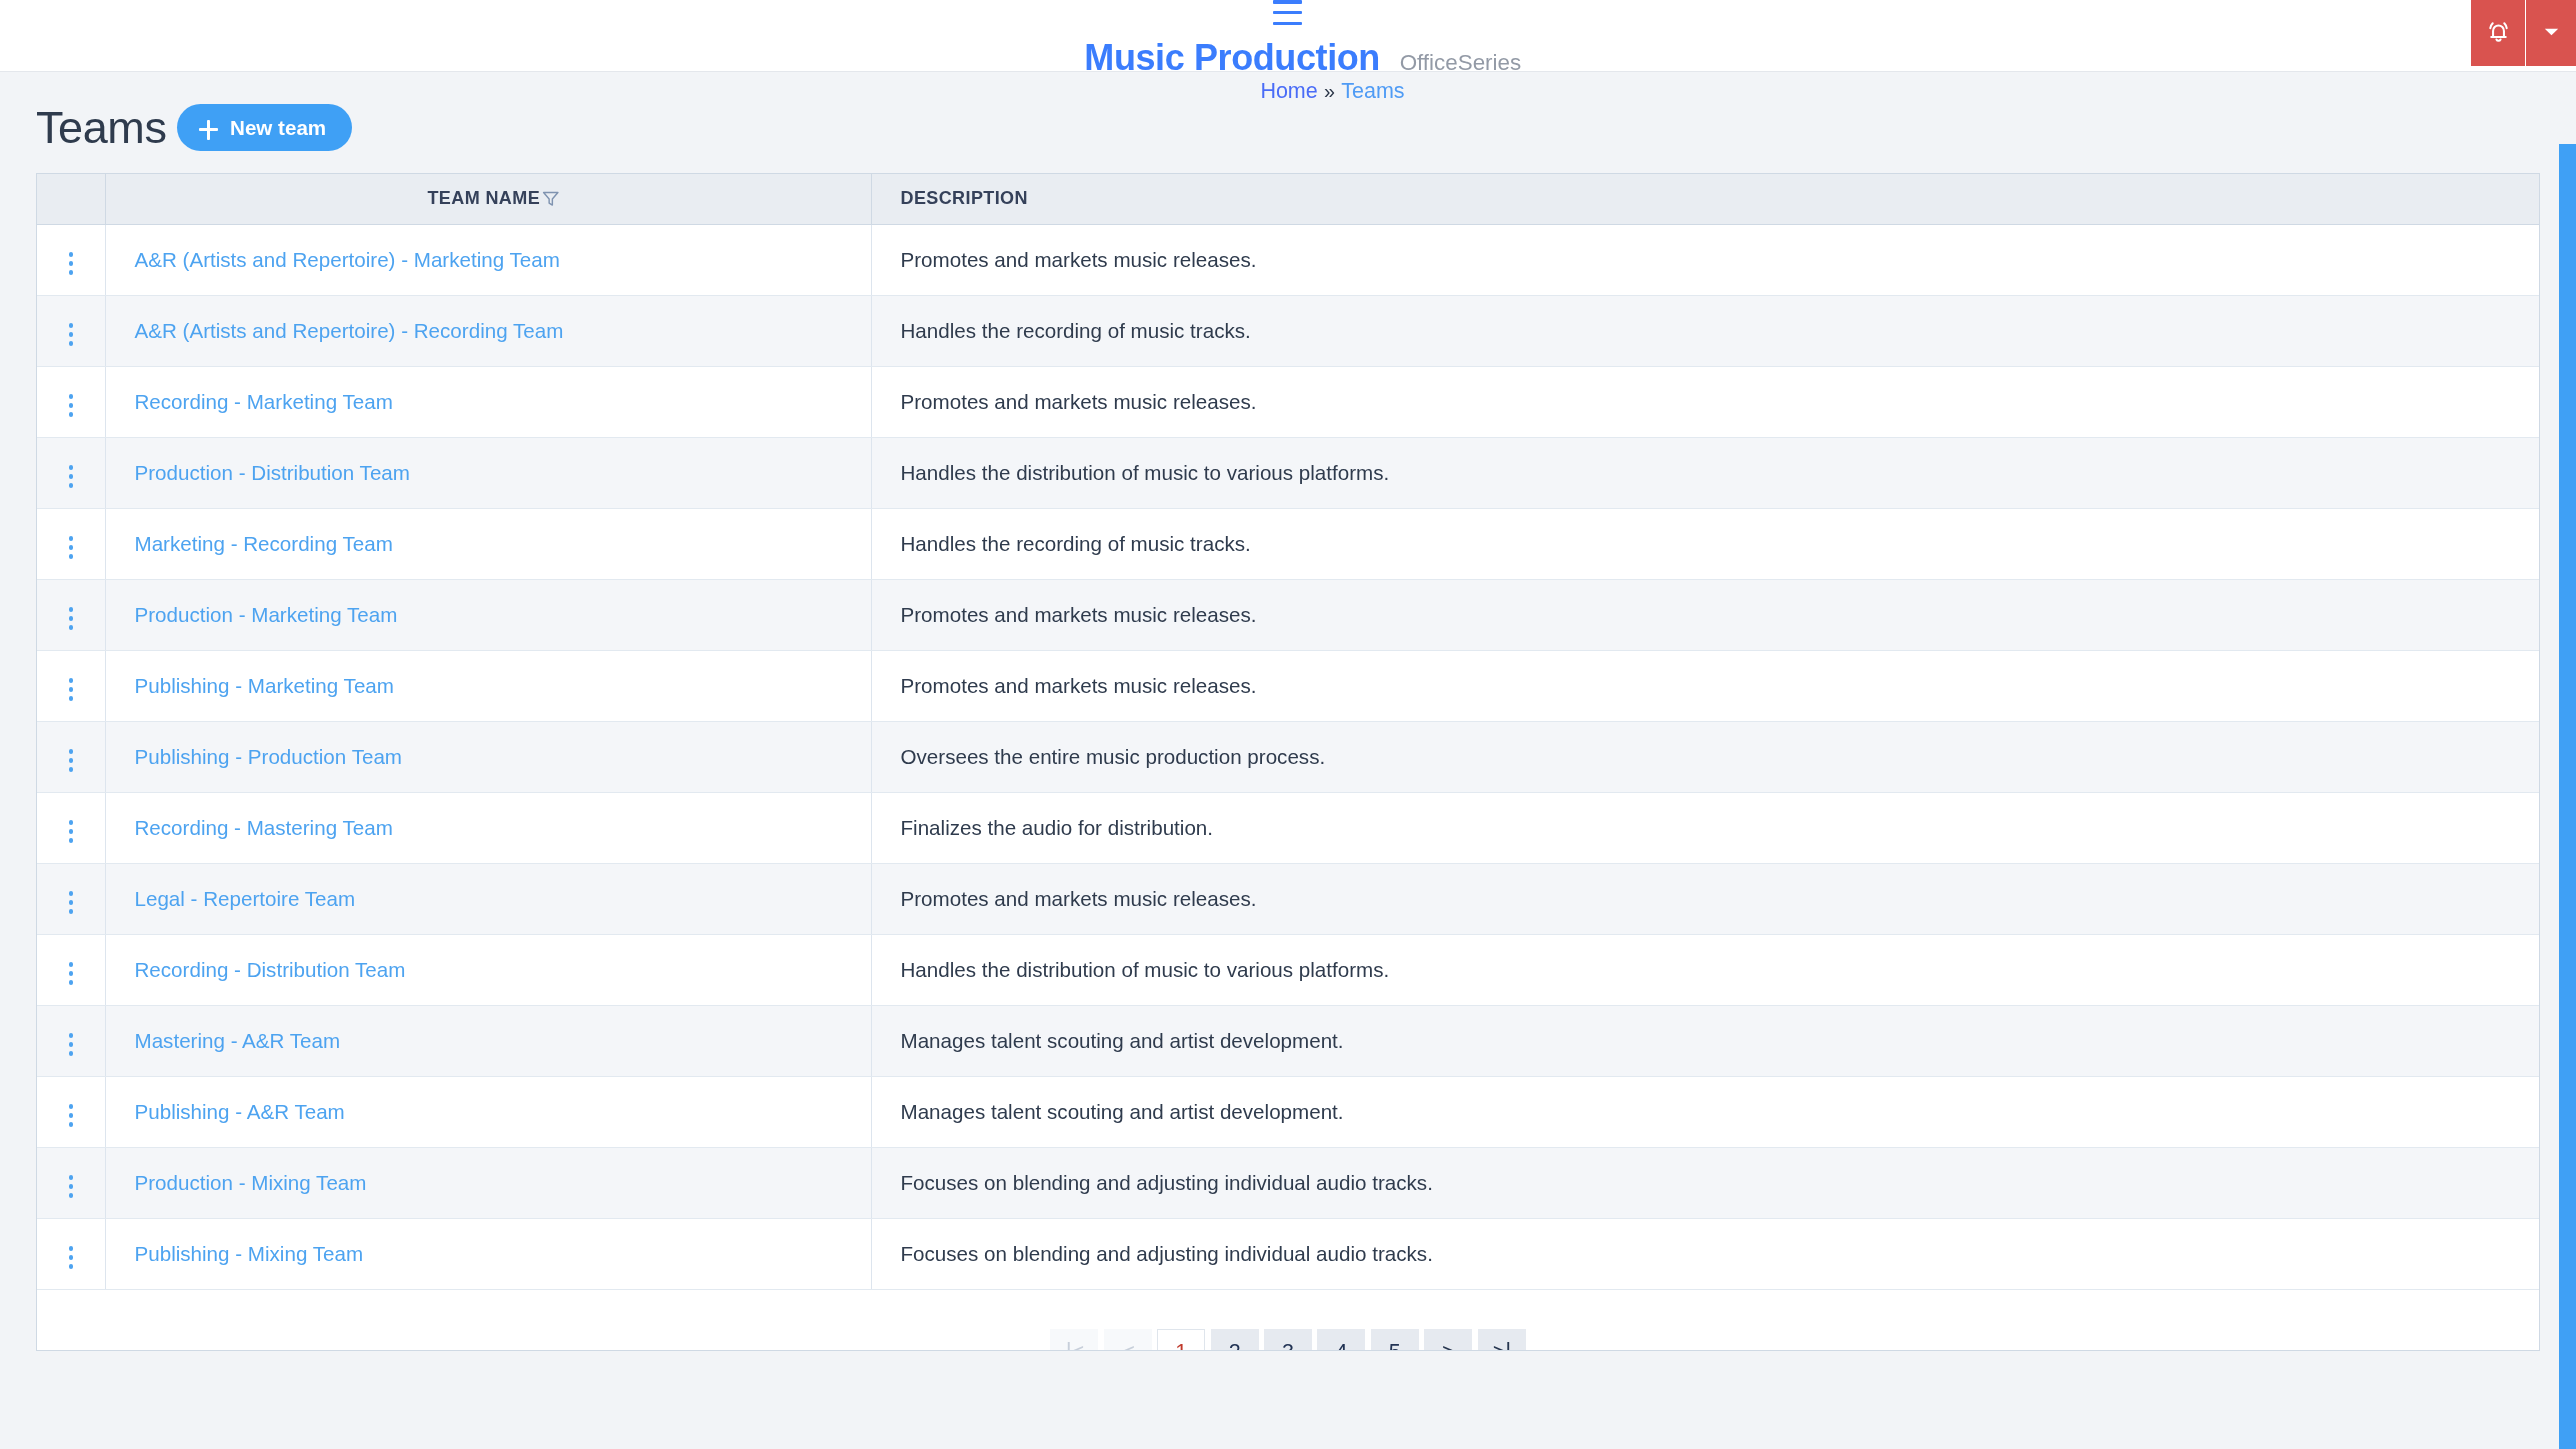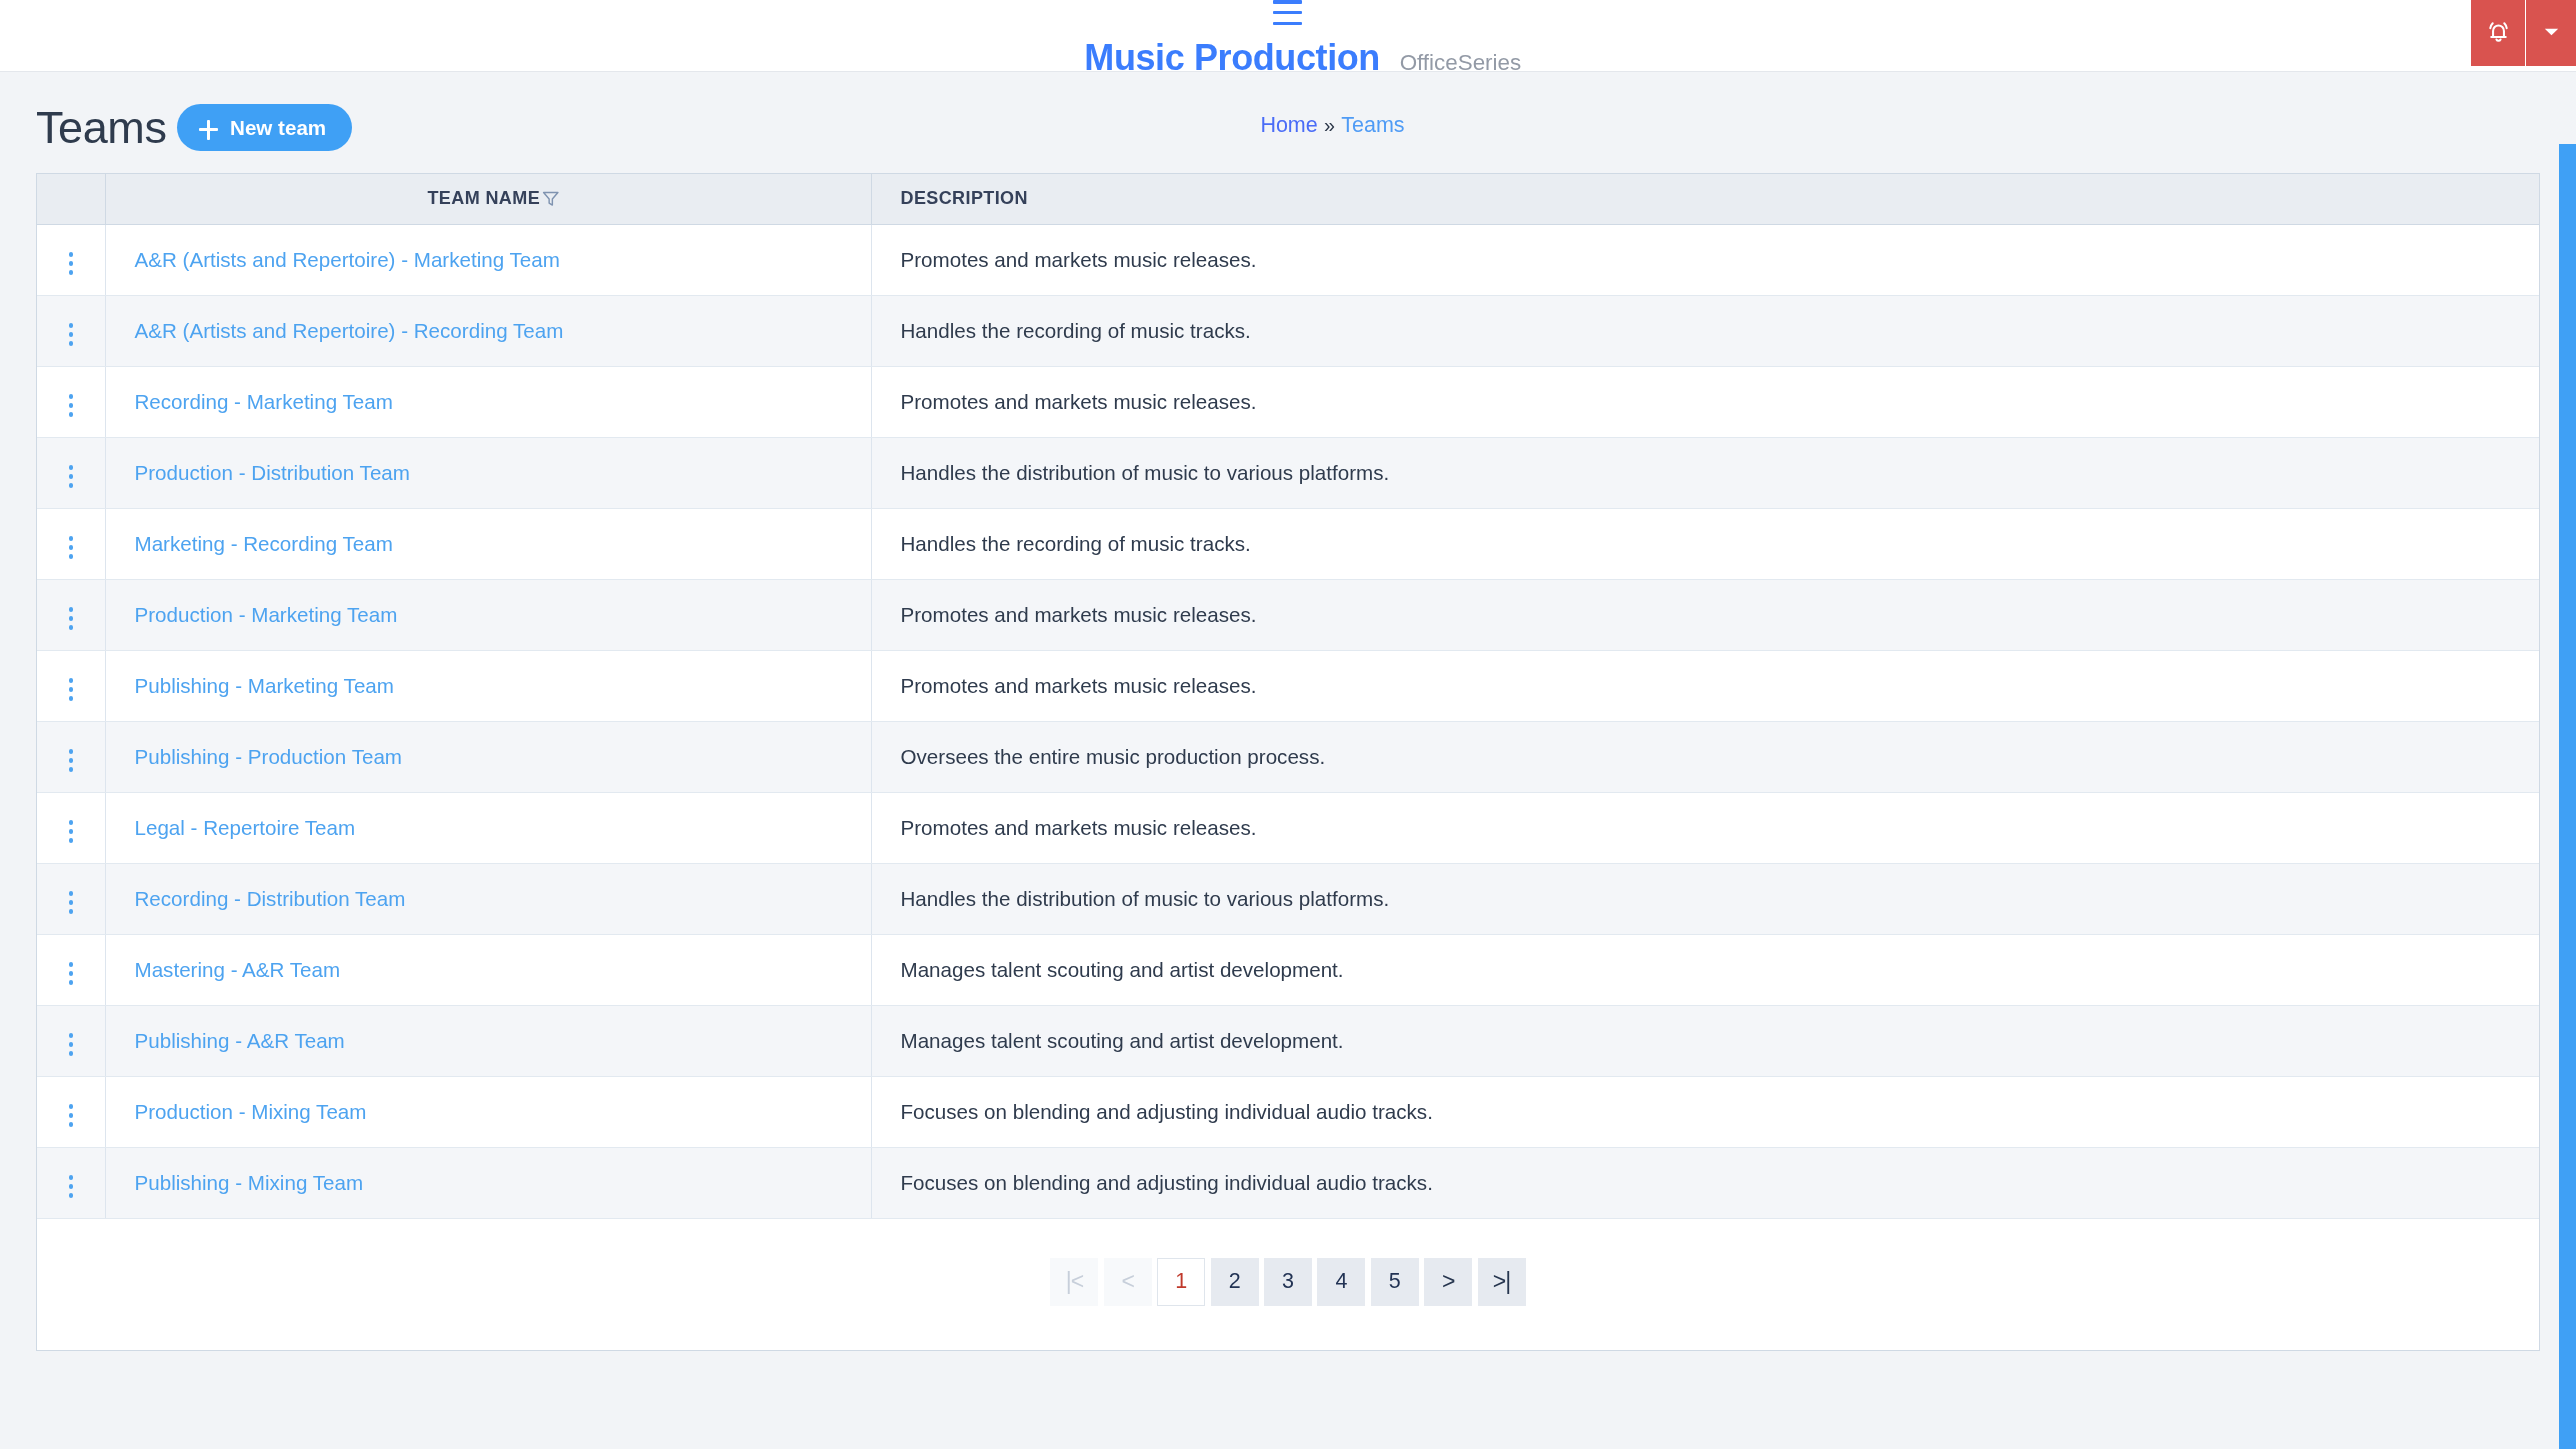--- a/index.html
+++ b/index.html
@@ -49,7 +49,7 @@
   }
   .breadcrumb {
     display: flex; align-items: center; gap: 6.3px;
-    margin-left: 89px; font-size: 21.5px; white-space: nowrap; margin-top: 34px;
+    margin-left: 89px; font-size: 21.5px; white-space: nowrap;
   }
   .crumb-home { color: #4a6cf7; cursor: pointer; }
   .crumb-sep  { color: #2a3547; font-size: 19.7px; }

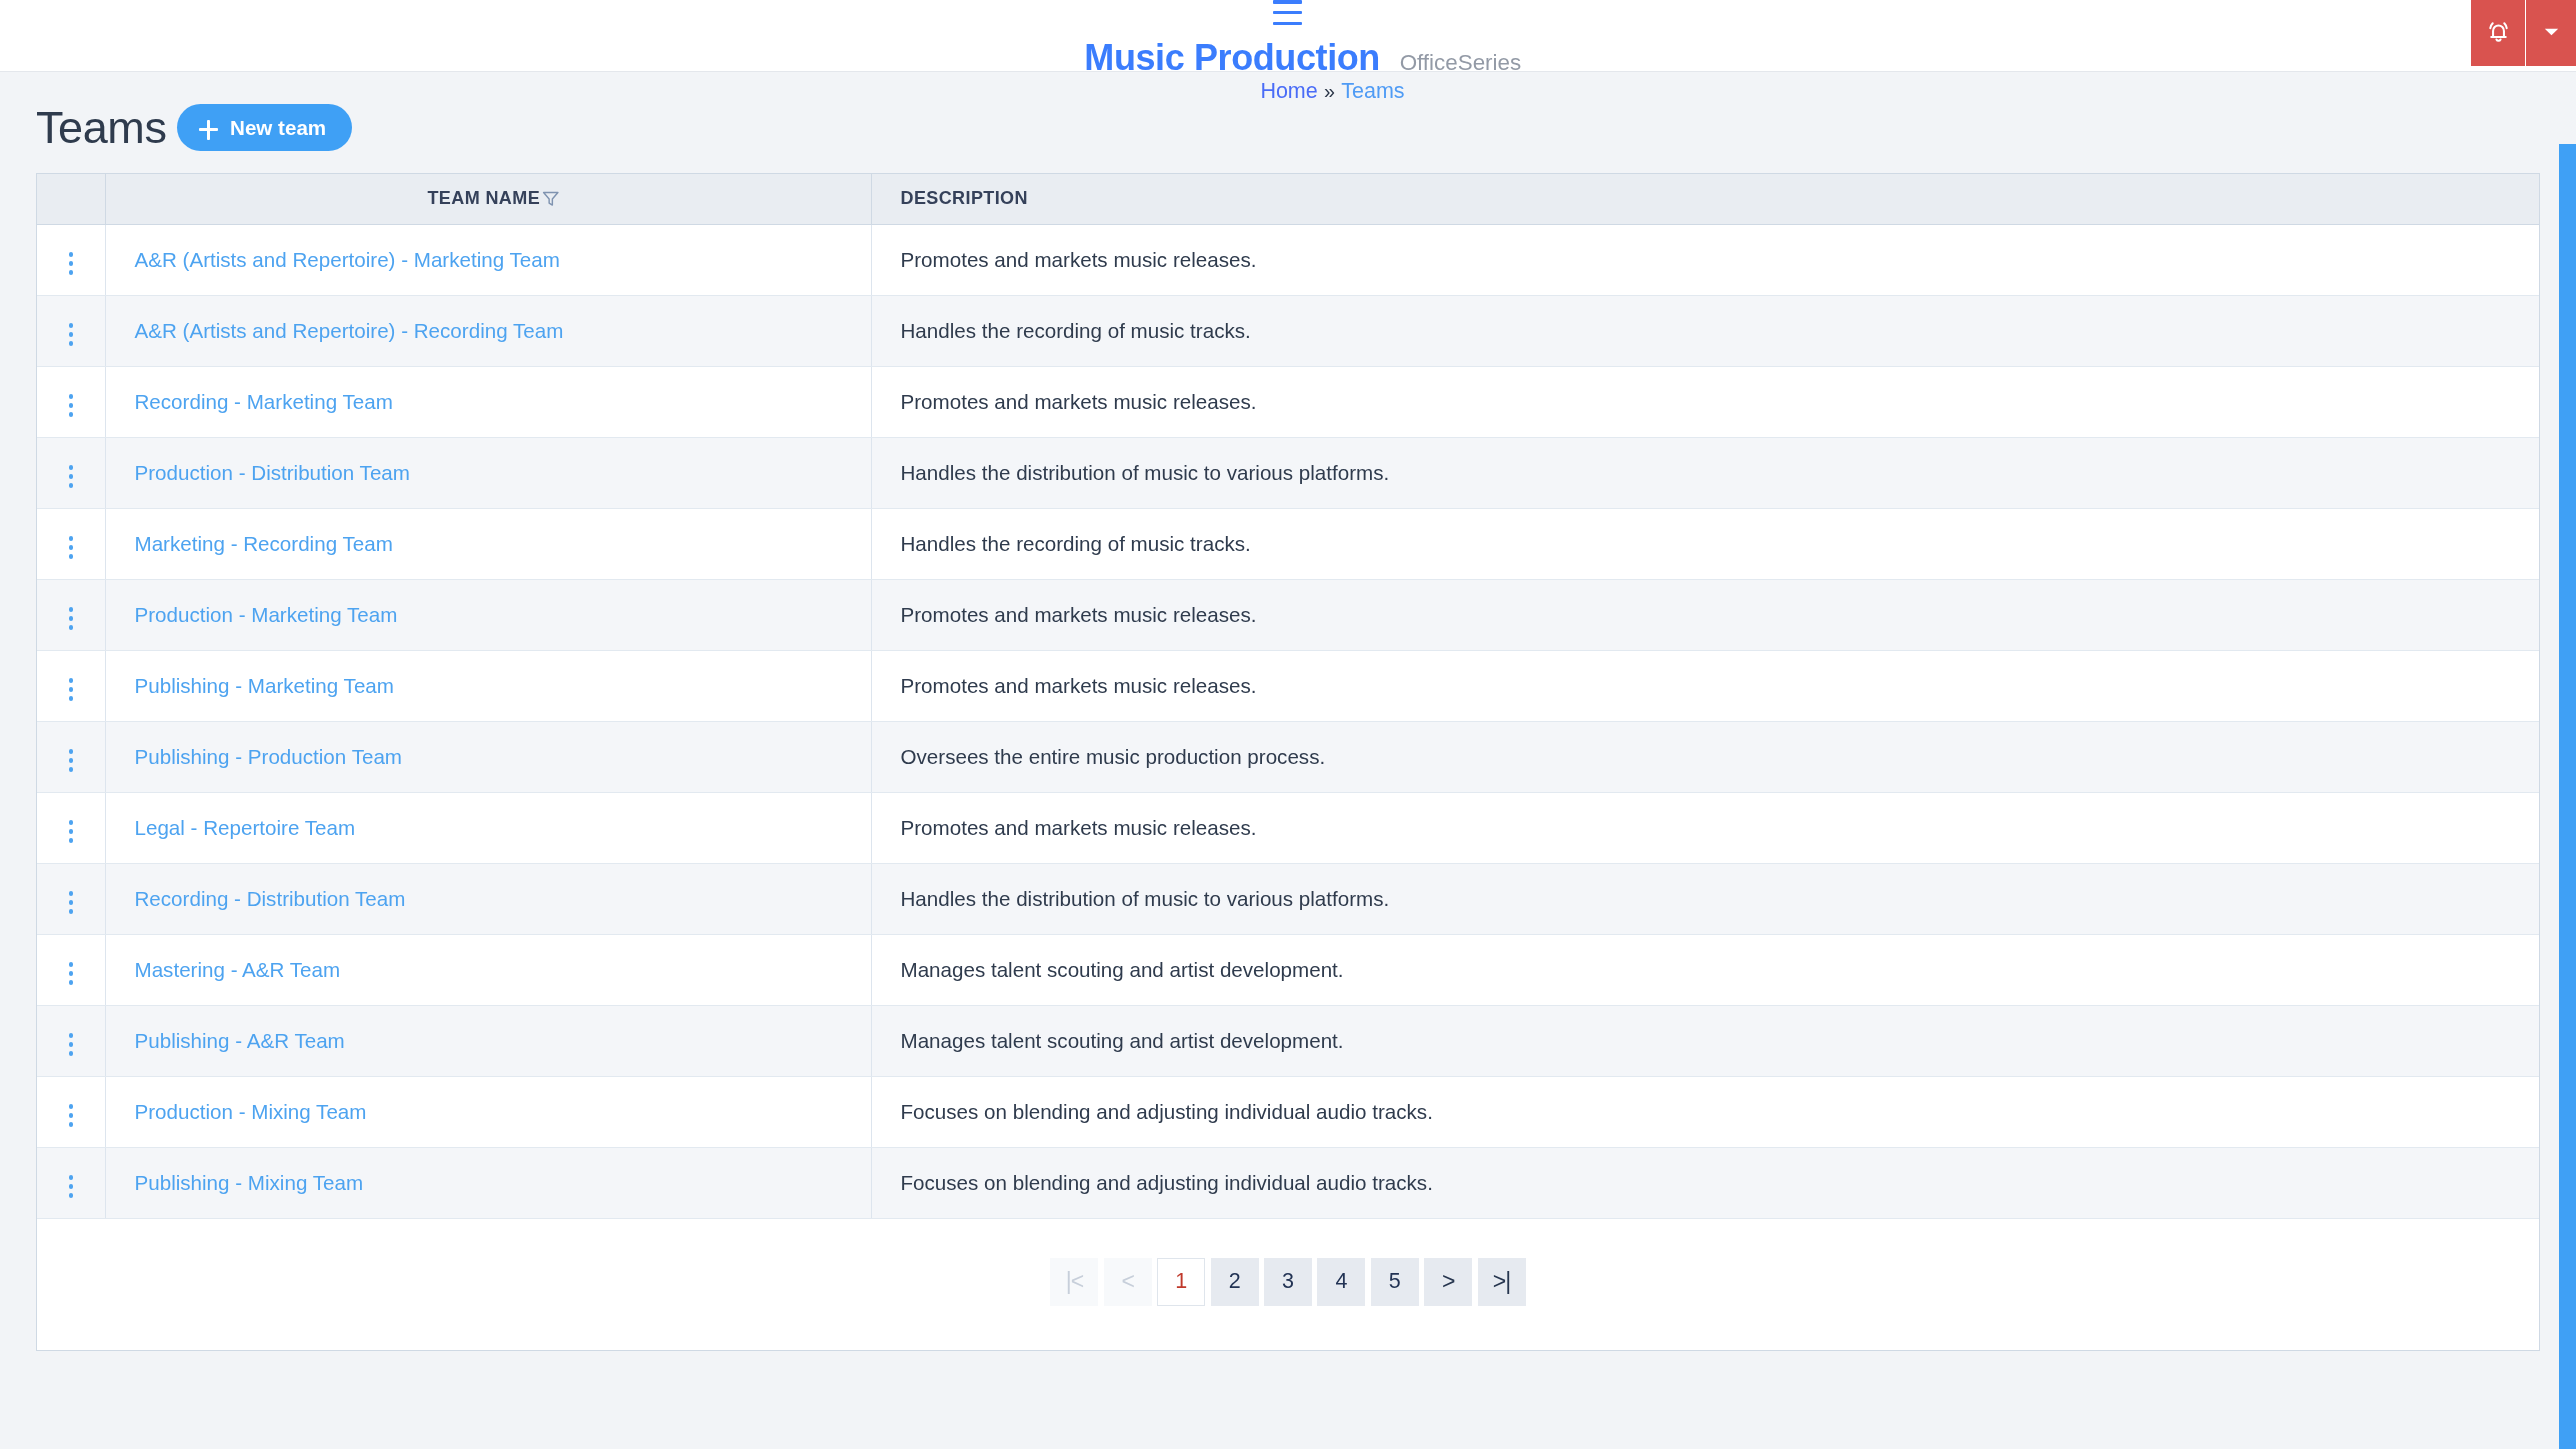--- a/index.html
+++ b/index.html
@@ -328,6 +328,15 @@
                 <i></i>
                 <i></i>
               </span></td>
+            <td class="cell-name"><a class="team-link">Recording - Mastering Team</a></td>
+            <td class="cell-desc"><span>Finalizes the audio for distribution.</span></td>
+          </tr>
+          <tr>
+            <td class="cell-kebab"><span class="kebab">
+                <i></i>
+                <i></i>
+                <i></i>
+              </span></td>
             <td class="cell-name"><a class="team-link">Legal - Repertoire Team</a></td>
             <td class="cell-desc"><span>Promotes and markets music releases.</span></td>
           </tr>

